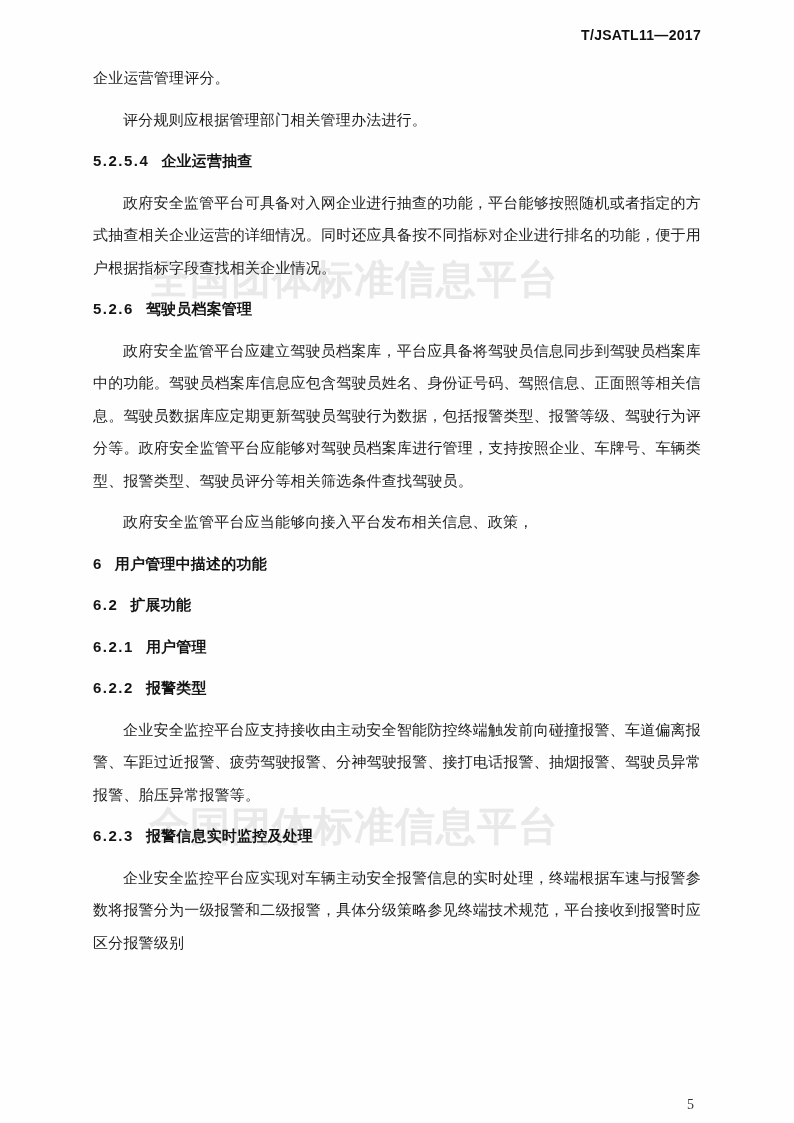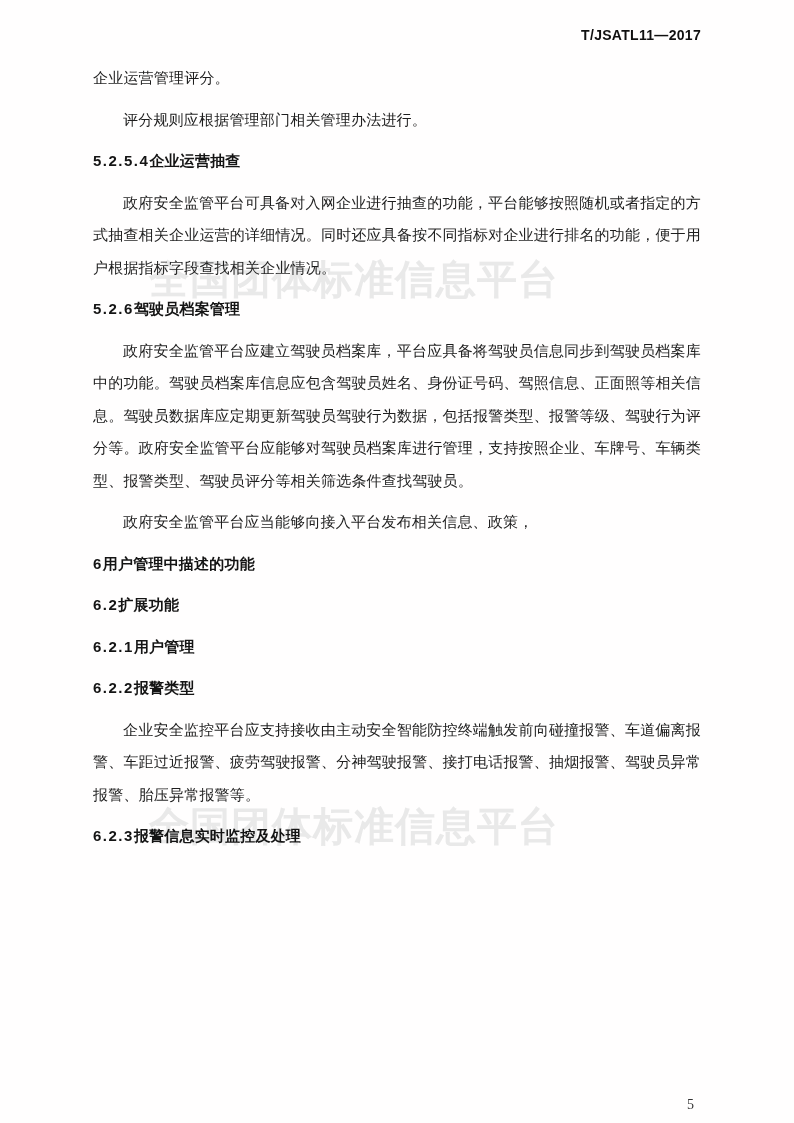--- a/index.html
+++ b/index.html
@@ -42,7 +42,7 @@
     font-family: "Liberation Sans", "DejaVu Sans", sans-serif;
     font-weight: bold; font-size: 15px; color: #141414;
   }
-  .hd .num { letter-spacing: 1.5px; margin-right: 0; }
+  .hd .num { letter-spacing: 1.5px; margin-right: 12px; }
 
   .page-number {
     position: absolute; top: 1097px; right: 100px;

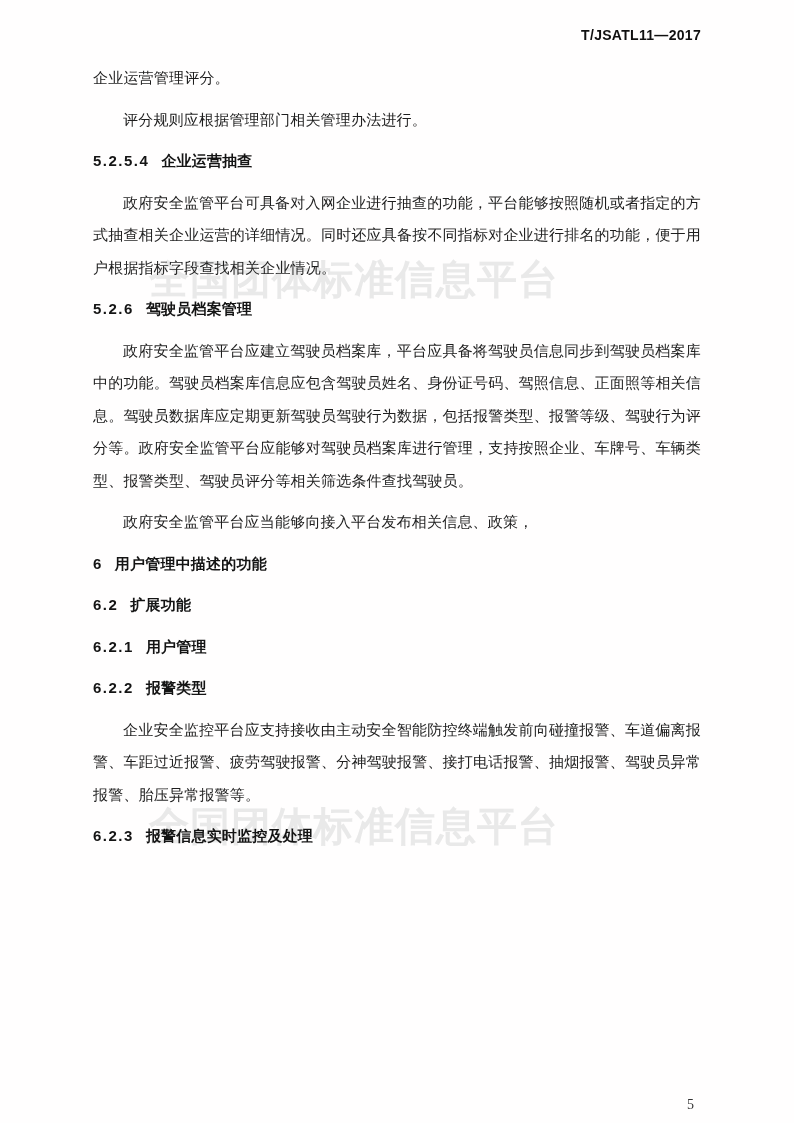--- a/index.html
+++ b/index.html
@@ -83,6 +83,7 @@
     <p class="para">企业安全监控平台应支持接收由主动安全智能防控终端触发前向碰撞报警、车道偏离报警、车距过近报警、疲劳驾驶报警、分神驾驶报警、接打电话报警、抽烟报警、驾驶员异常报警、胎压异常报警等。</p>
 
     <p class="hd"><span class="num">6.2.3</span><span>报警信息实时监控及处理</span></p>
+    <p class="para">企业安全监控平台应实现对车辆主动安全报警信息的实时处理，终端根据车速与报警参数将报警分为一级报警和二级报警，具体分级策略参见终端技术规范，平台接收到报警时应区分报警级别</p>
 
   </div>
 

